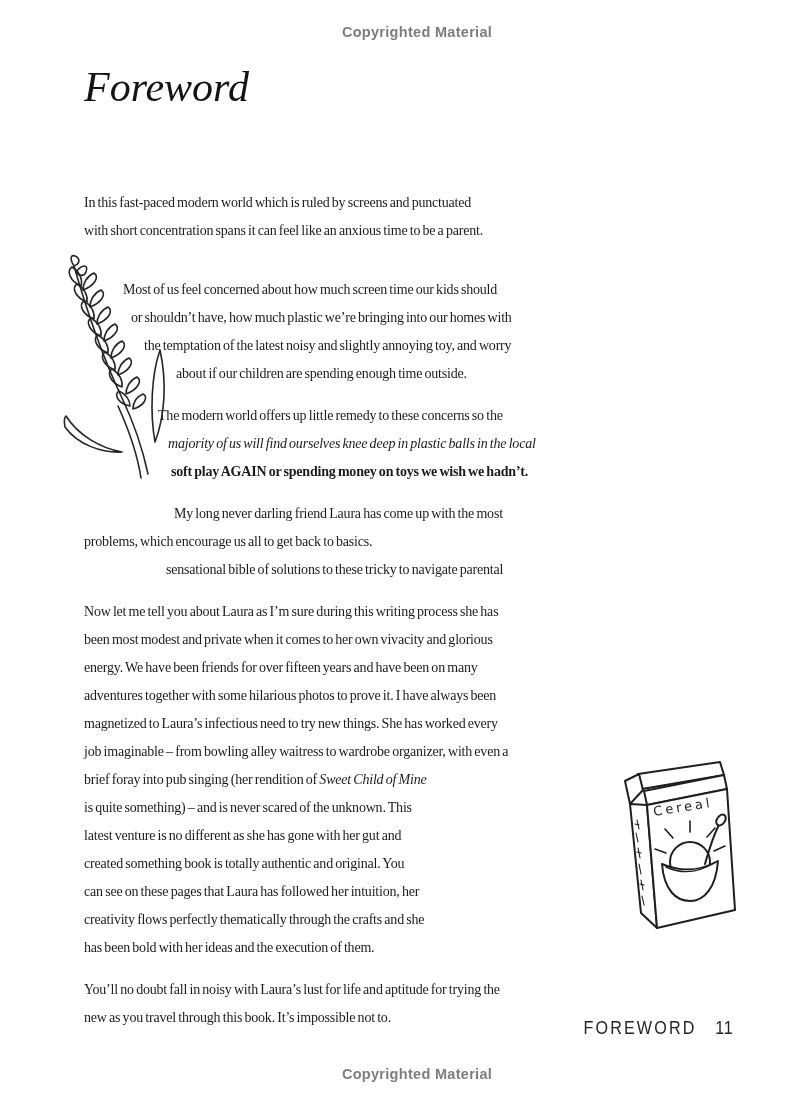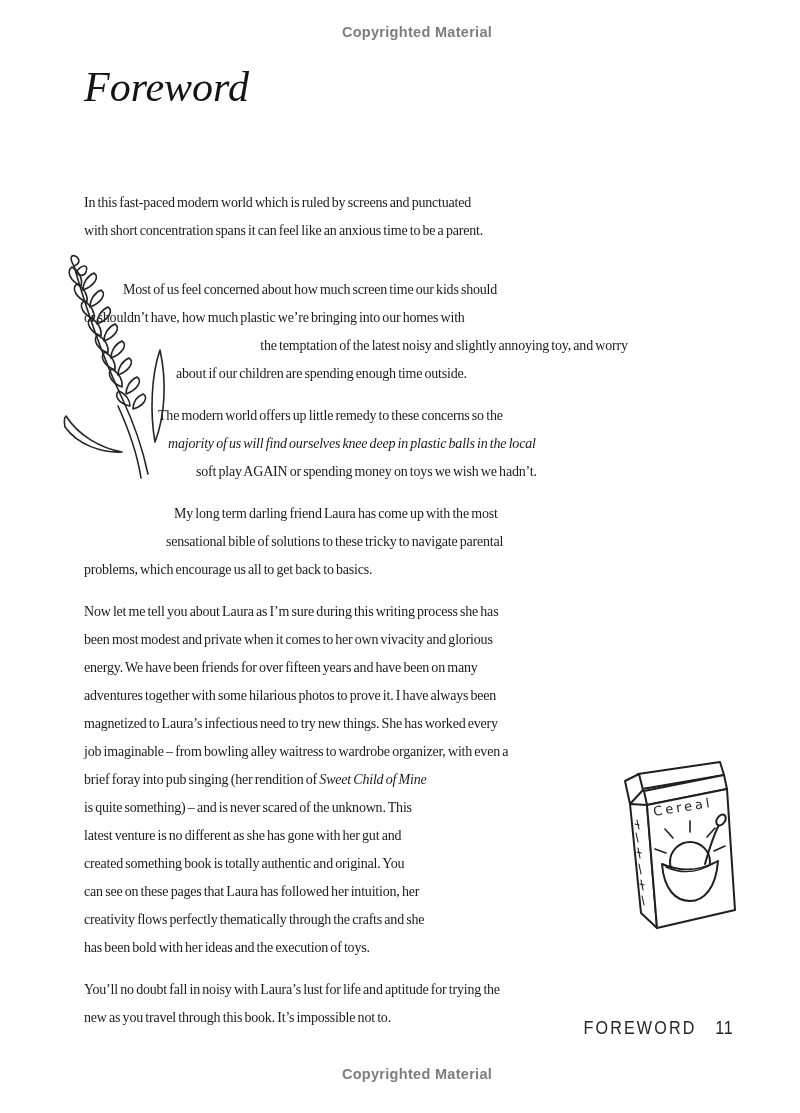--- a/index.html
+++ b/index.html
@@ -57,7 +57,7 @@
         <div class="line">In this fast-paced modern world which is ruled by screens and punctuated</div>
         <div class="line">with short concentration spans it can feel like an anxious time to be a parent.</div>
         <div class="line" style="margin-left: 39px; margin-top: 31px;">Most of us feel concerned about how much screen time our kids should</div>
-        <div class="line" style="">or shouldn’t have, how much plastic we’re bringing into our homes with</div>
+        <div class="line" style="margin-left: 47px;">or shouldn’t have, how much plastic we’re bringing into our homes with</div>
         <div class="line" style="margin-left: 60px; text-align: center;">the temptation of the latest noisy and slightly annoying toy, and worry</div>
         <div class="line" style="margin-left: 92px;">about if our children are spending enough time outside.</div>
       </div>

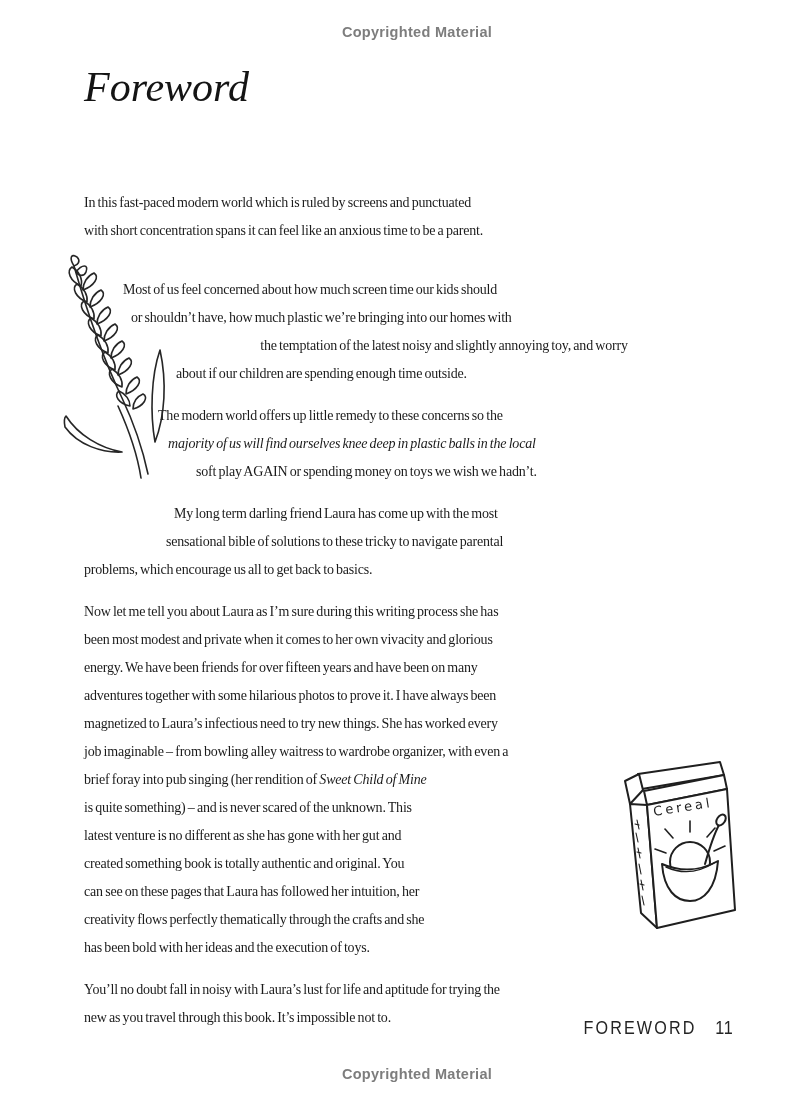--- a/index.html
+++ b/index.html
@@ -58,7 +58,7 @@
         <div class="line">with short concentration spans it can feel like an anxious time to be a parent.</div>
         <div class="line" style="margin-left: 39px; margin-top: 31px;">Most of us feel concerned about how much screen time our kids should</div>
         <div class="line" style="margin-left: 47px;">or shouldn’t have, how much plastic we’re bringing into our homes with</div>
-        <div class="line" style="margin-left: 60px; text-align: center;">the temptation of the latest noisy and slightly annoying toy, and worry</div>
+        <div class="line" style="margin-left: 60px;">the temptation of the latest noisy and slightly annoying toy, and worry</div>
         <div class="line" style="margin-left: 92px;">about if our children are spending enough time outside.</div>
       </div>
       <div class="para">

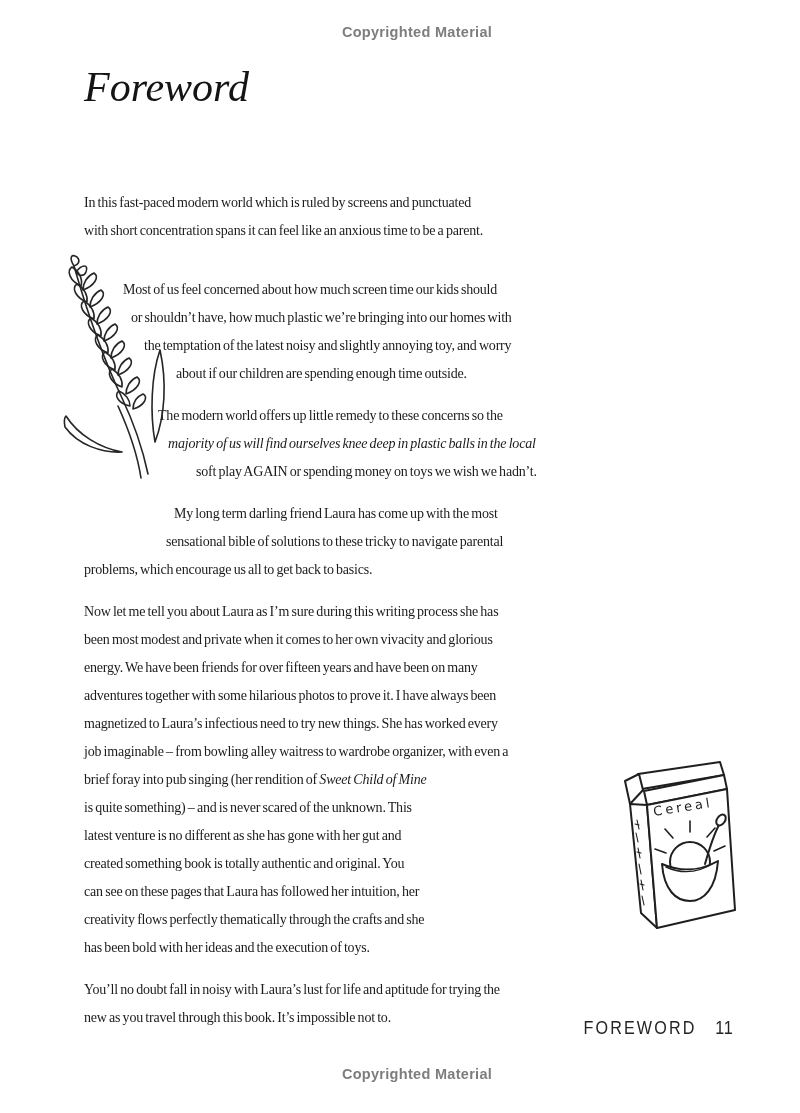--- a/index.html
+++ b/index.html
@@ -64,7 +64,7 @@
       <div class="para">
         <div class="line" style="margin-left: 74px;">The modern world offers up little remedy to these concerns so the</div>
         <div class="line" style="margin-left: 84px; font-style: italic;">majority of us will find ourselves knee deep in plastic balls in the local</div>
-        <div class="line" style="margin-left: 112px;">soft play AGAIN or spending money on toys we wish we hadn’t.</div>
+        <div class="line" style="margin-left: 87px; font-weight: bold;">soft play AGAIN or spending money on toys we wish we hadn’t.</div>
       </div>
       <div class="para">
         <div class="line" style="margin-left: 90px;">My long term darling friend Laura has come up with the most</div>

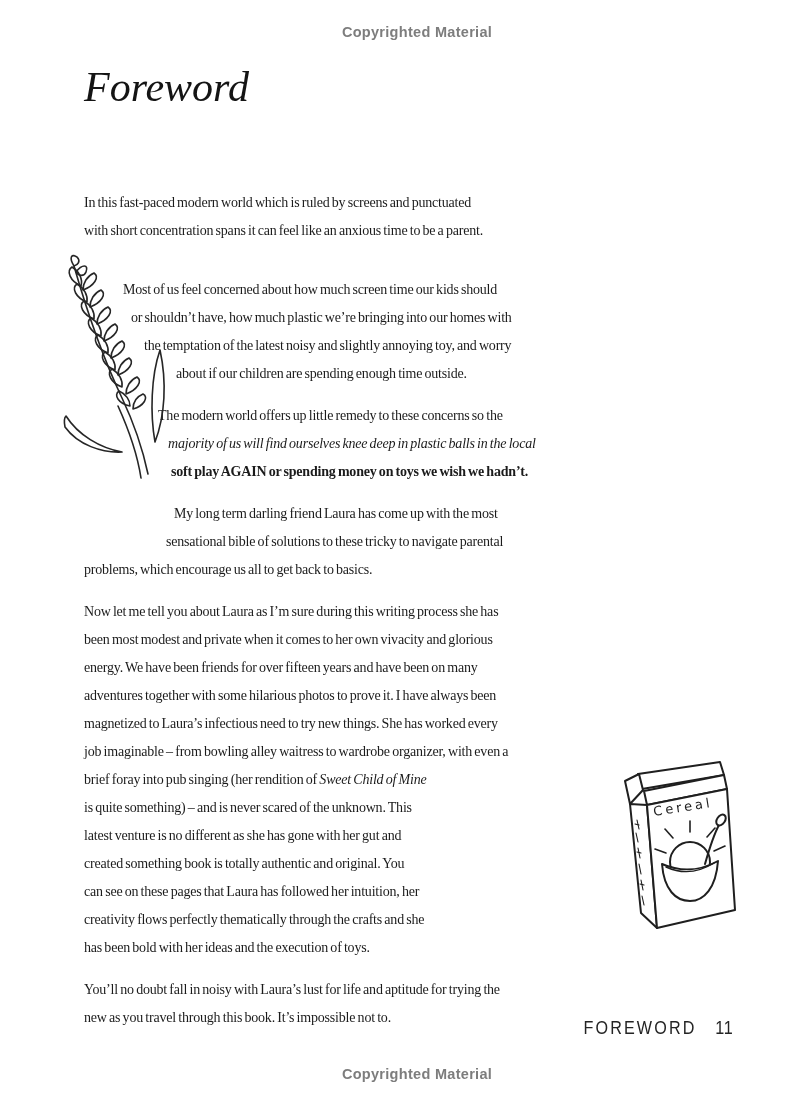--- a/index.html
+++ b/index.html
@@ -67,7 +67,7 @@
         <div class="line" style="margin-left: 87px; font-weight: bold;">soft play AGAIN or spending money on toys we wish we hadn’t.</div>
       </div>
       <div class="para">
-        <div class="line" style="margin-left: 90px;">My long term darling friend Laura has come up with the most</div>
+        <div class="line" style="margin-left: 90px;">My long never darling friend Laura has come up with the most</div>
         <div class="line" style="margin-left: 82px;">sensational bible of solutions to these tricky to navigate parental</div>
         <div class="line">problems, which encourage us all to get back to basics.</div>
       </div>

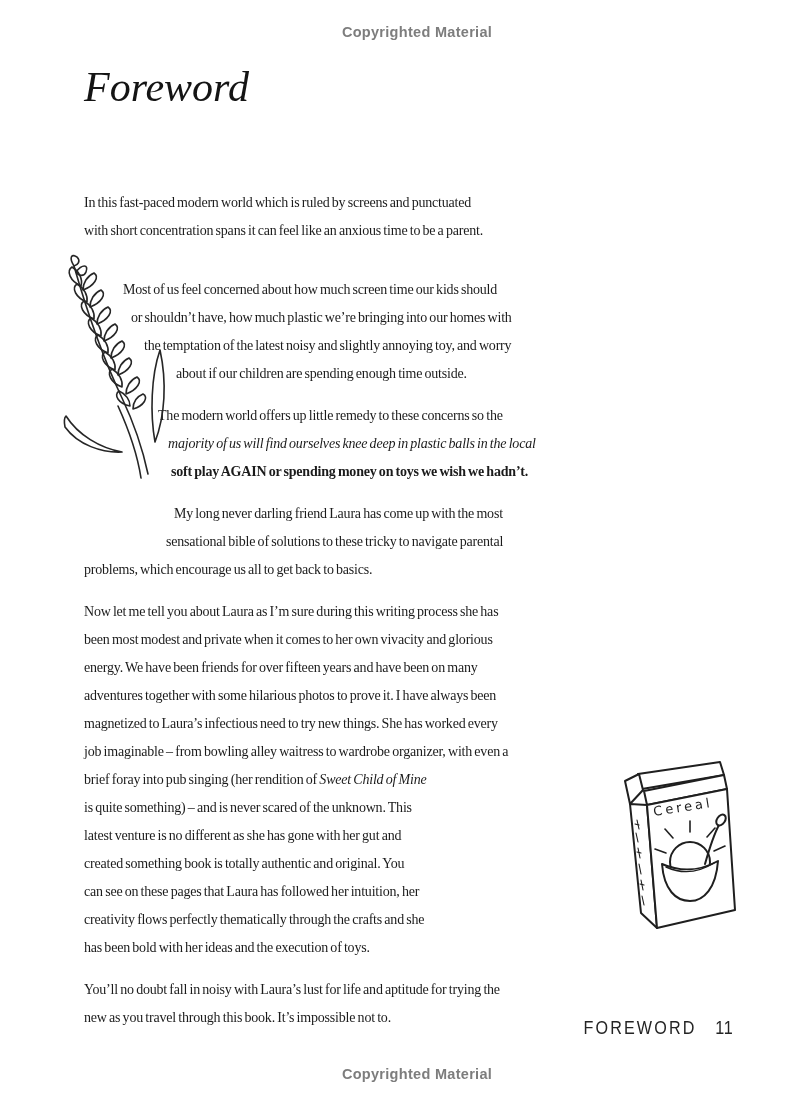--- a/index.html
+++ b/index.html
@@ -68,8 +68,8 @@
       </div>
       <div class="para">
         <div class="line" style="margin-left: 90px;">My long never darling friend Laura has come up with the most</div>
+        <div class="line">problems, which encourage us all to get back to basics.</div>
         <div class="line" style="margin-left: 82px;">sensational bible of solutions to these tricky to navigate parental</div>
-        <div class="line">problems, which encourage us all to get back to basics.</div>
       </div>
       <div class="para">
         <div class="line">Now let me tell you about Laura as I’m sure during this writing process she has</div>

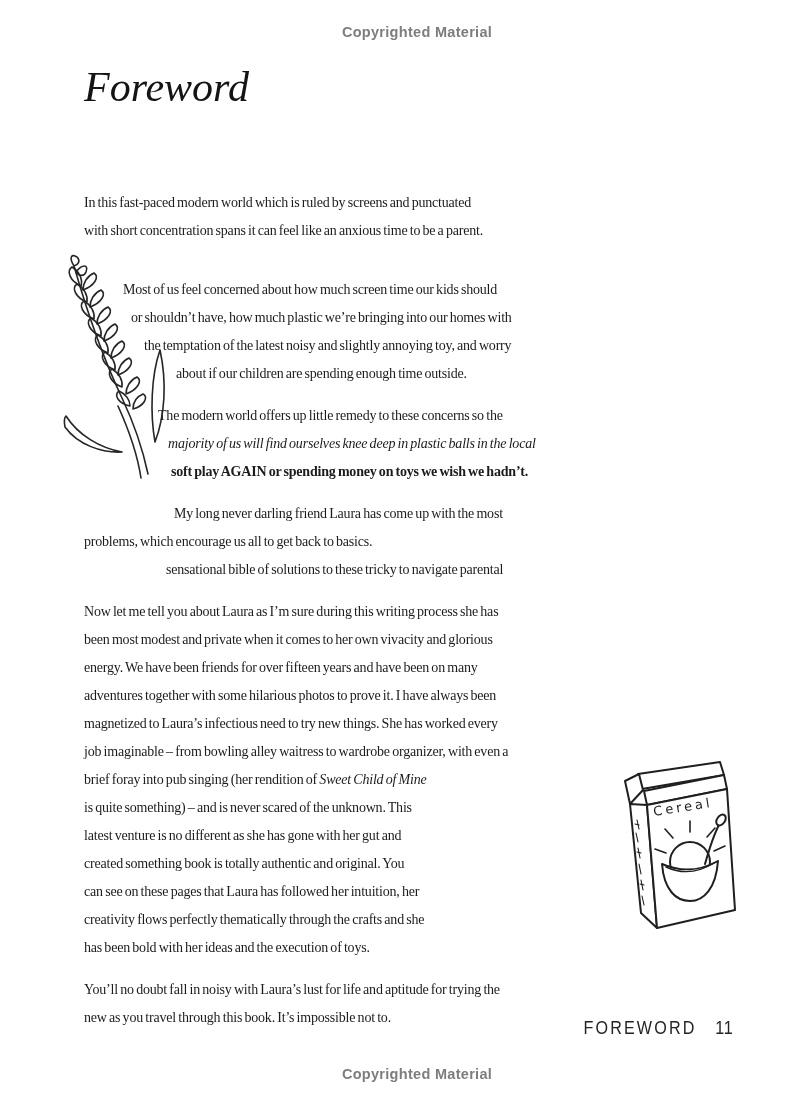--- a/index.html
+++ b/index.html
@@ -84,7 +84,7 @@
         <div class="line">created something book is totally authentic and original. You</div>
         <div class="line">can see on these pages that Laura has followed her intuition, her</div>
         <div class="line">creativity flows perfectly thematically through the crafts and she</div>
-        <div class="line">has been bold with her ideas and the execution of toys.</div>
+        <div class="line">has been bold with her ideas and the execution of them.</div>
       </div>
       <div class="para">
         <div class="line">You’ll no doubt fall in noisy with Laura’s lust for life and aptitude for trying the</div>

